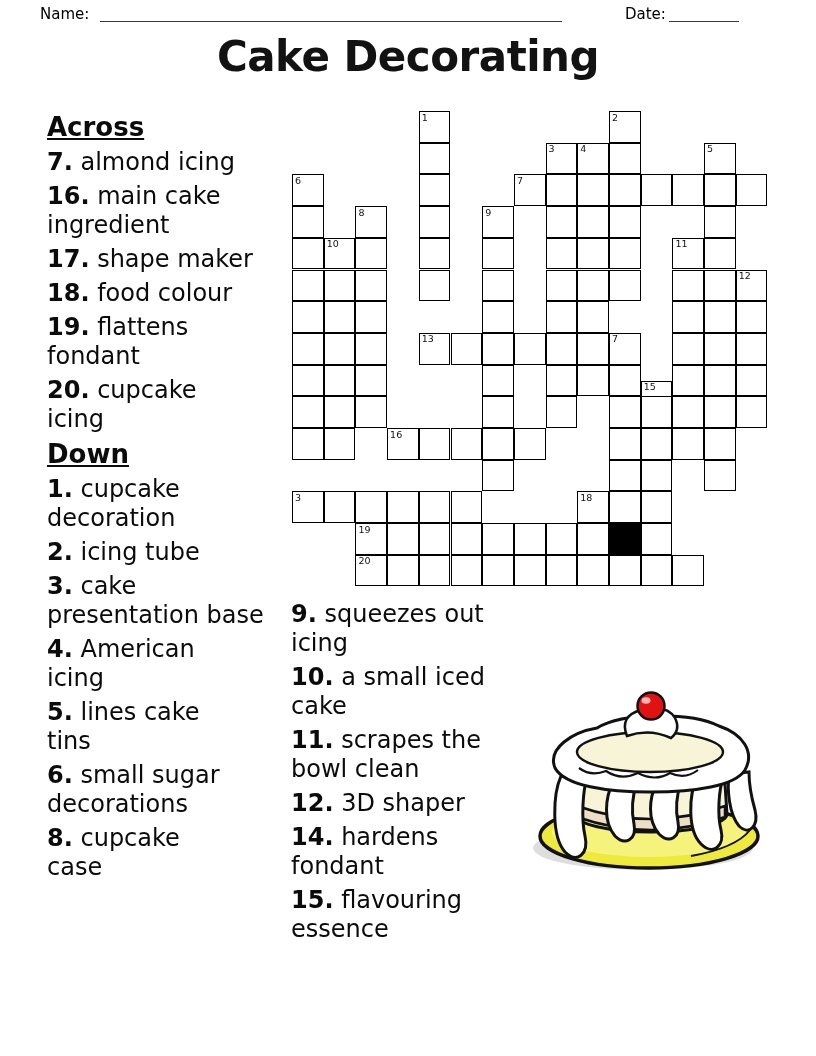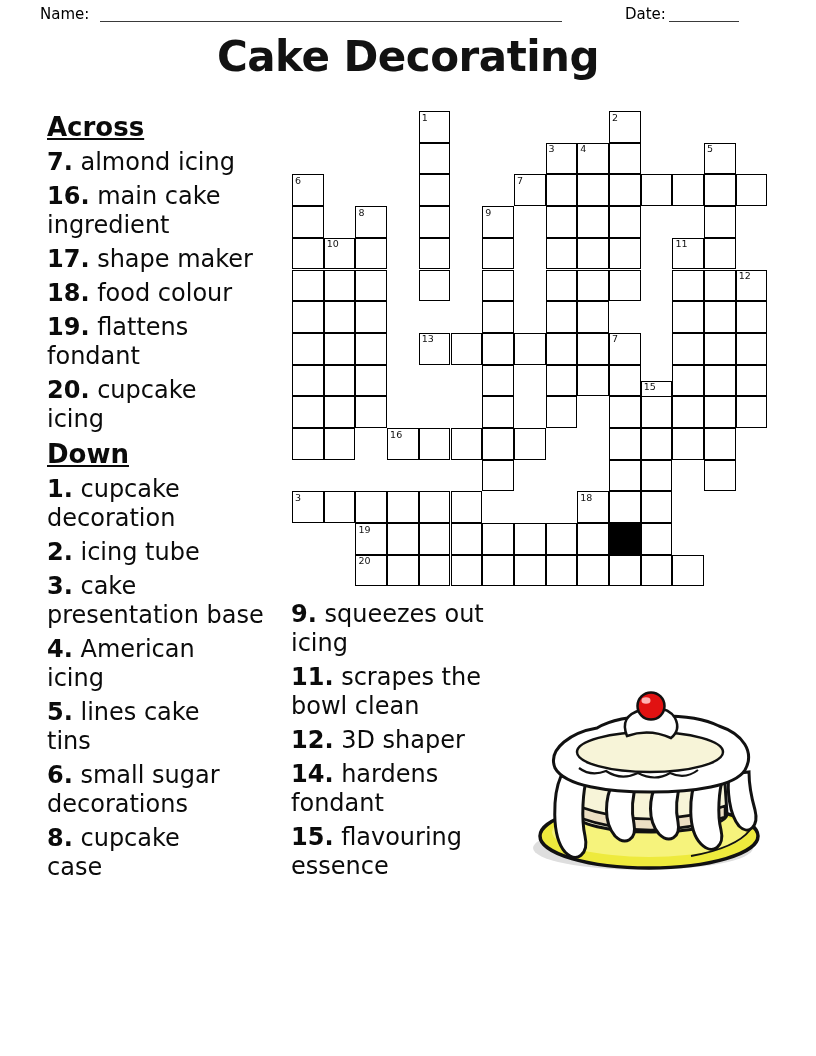--- a/index.html
+++ b/index.html
@@ -267,6 +267,8 @@
   <div id="down-list-2">
       <p class="clue"><span class="clue-num">9.</span> <span class="clue-text">squeezes out
 icing</span></p>
+      <p class="clue"><span class="clue-num">10.</span> <span class="clue-text">a small iced
+cake</span></p>
       <p class="clue"><span class="clue-num">11.</span> <span class="clue-text">scrapes the
 bowl clean</span></p>
       <p class="clue"><span class="clue-num">12.</span> <span class="clue-text">3D shaper</span></p>

